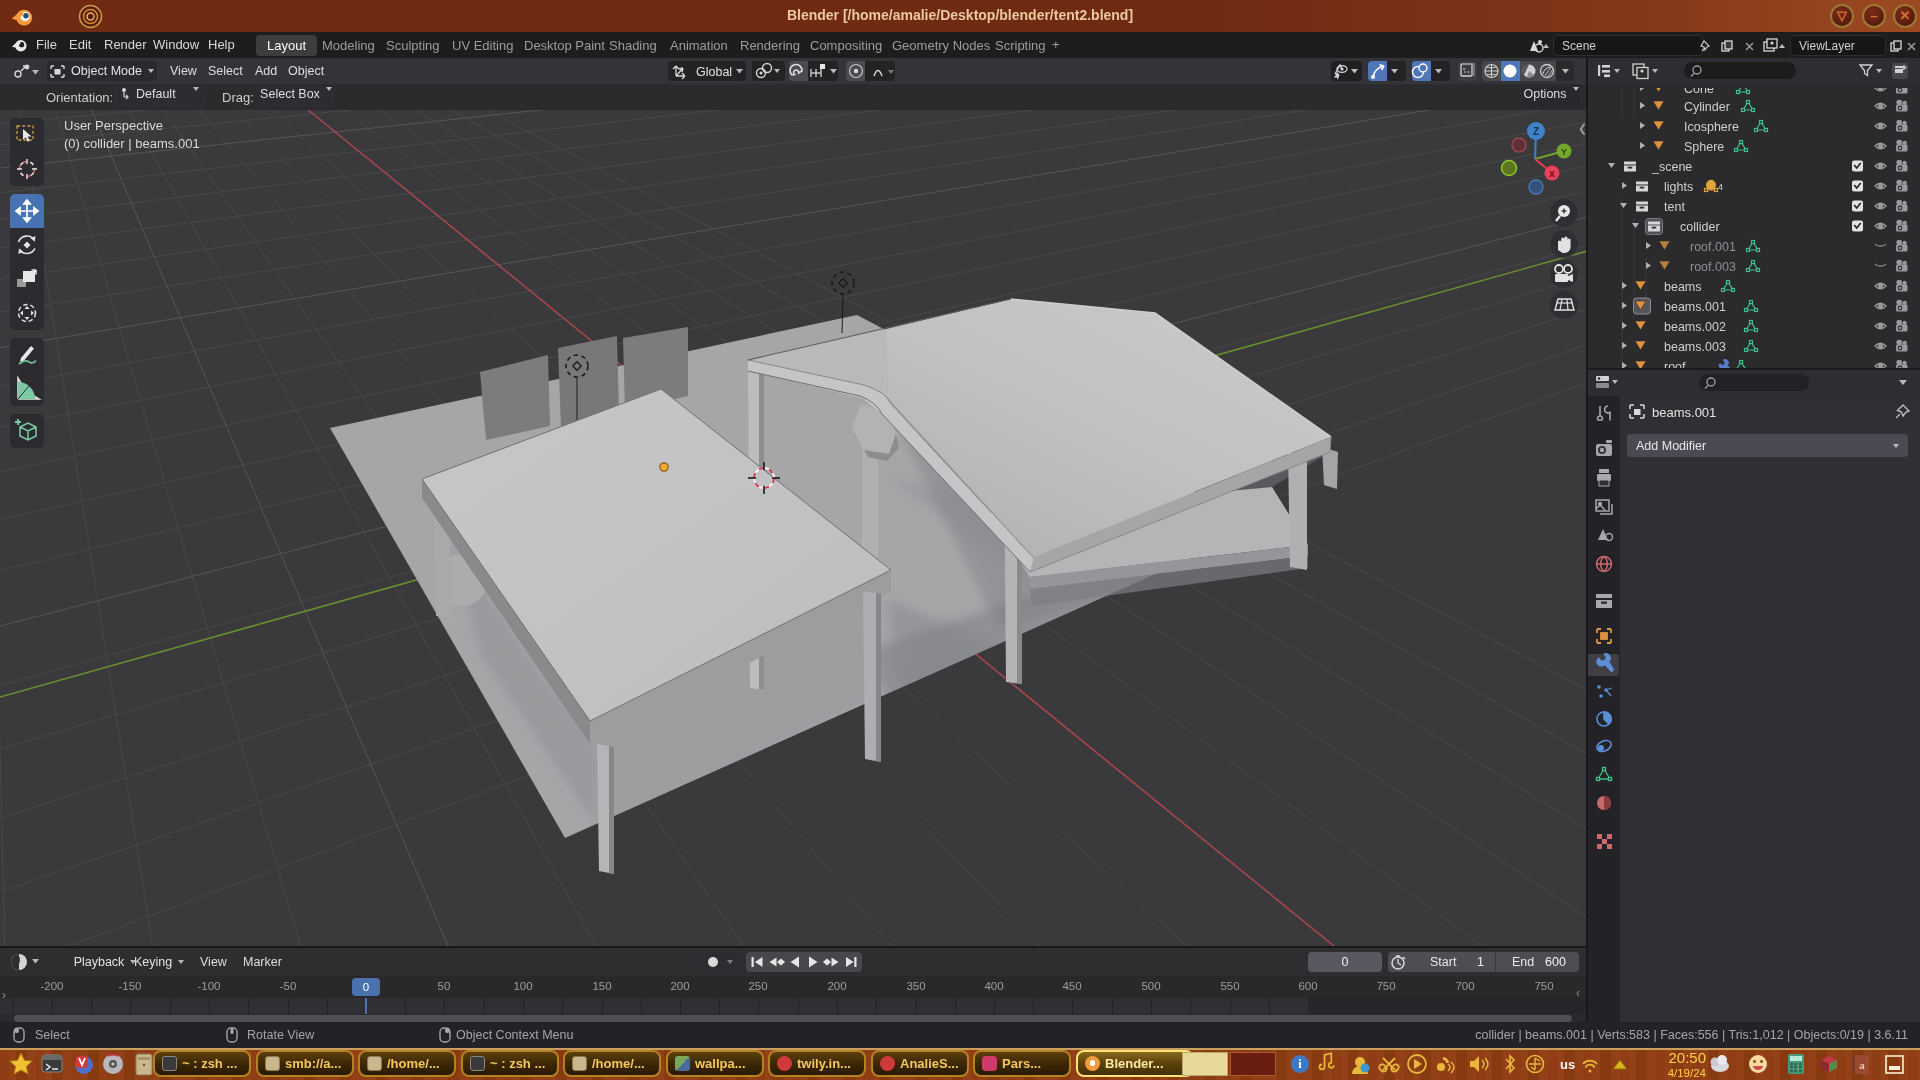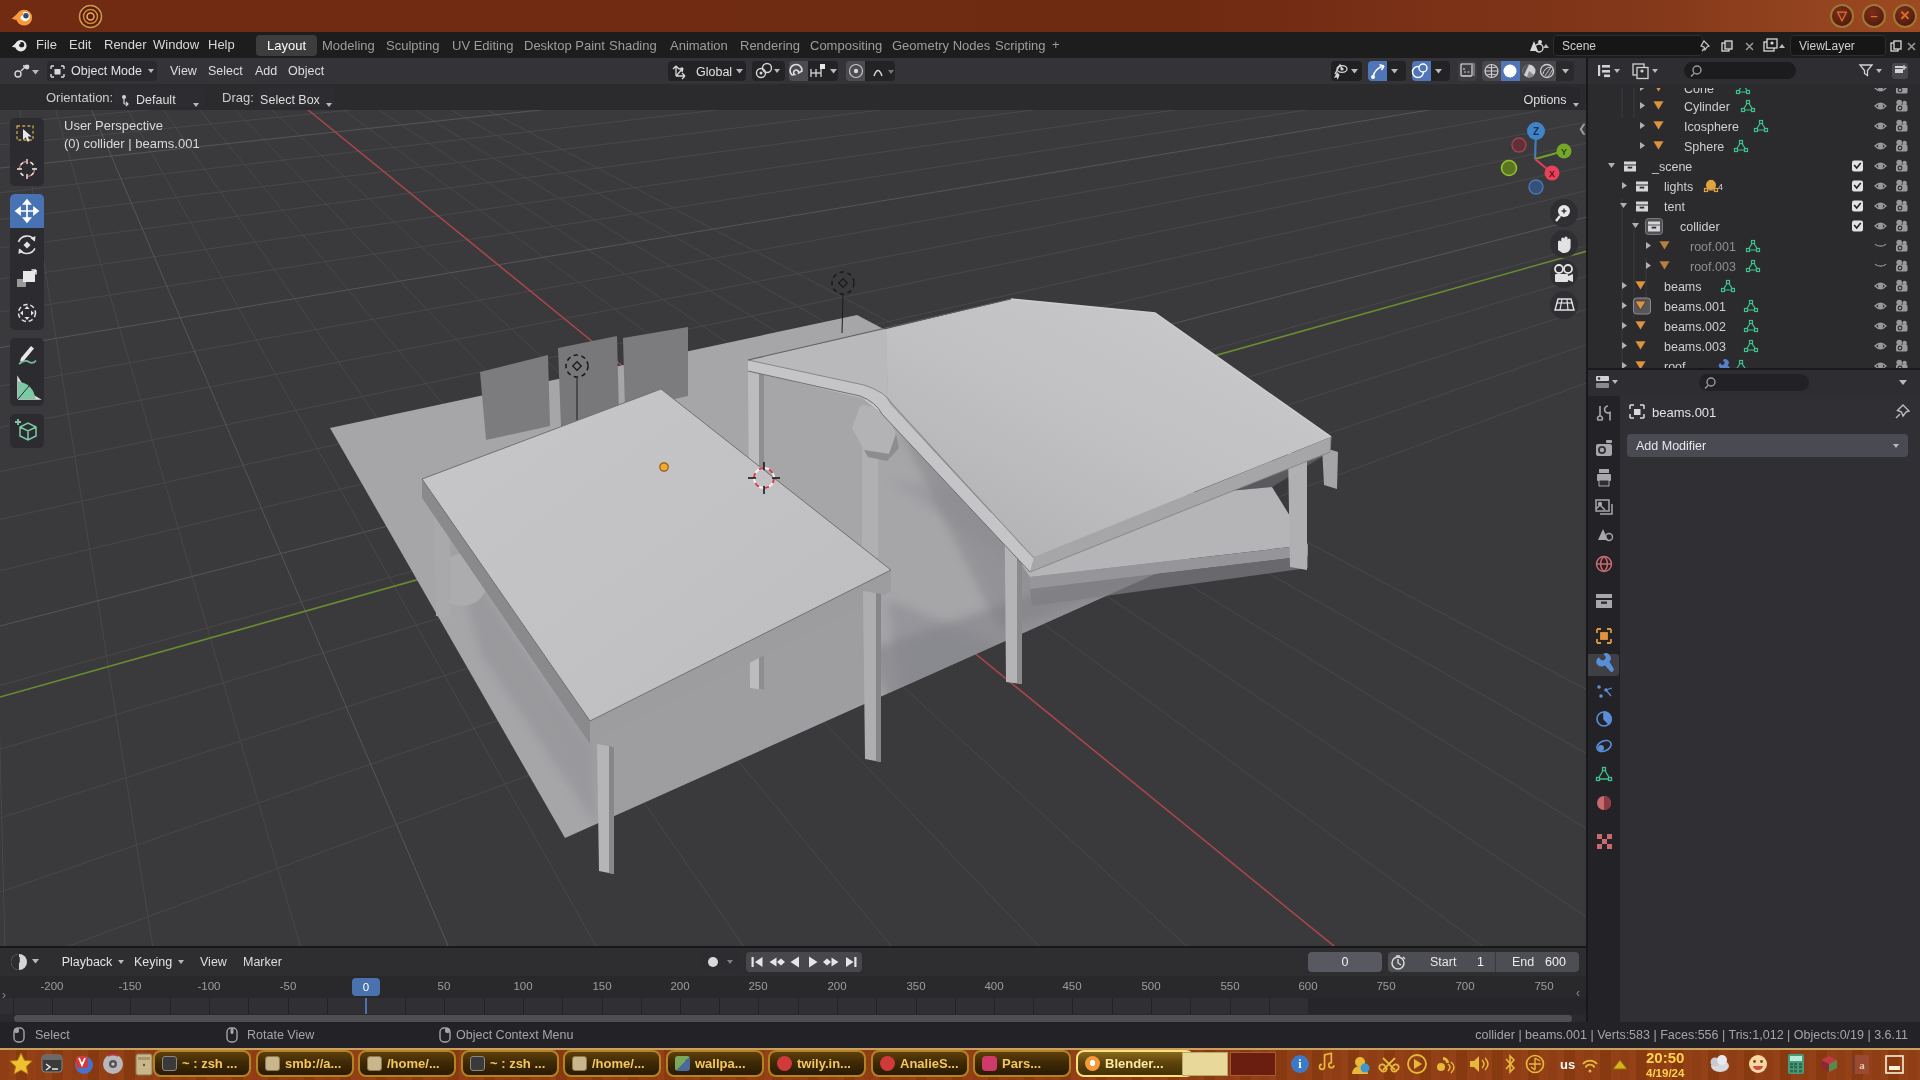--- a/index.html
+++ b/index.html
@@ -234,6 +234,7 @@
         <circle cx="12.5" cy="12.5" r="7" fill="none" stroke="#d88a30" stroke-width="1.5"></circle>
         <circle cx="12.5" cy="12.5" r="3.5" fill="none" stroke="#e8b060" stroke-width="1.5"></circle>
       </svg>
+      <div class="t">Blender [/home/amalie/Desktop/blender/tent2.blend]</div>
       <div class="winbtn" style="left:1830px">▽</div>
       <div class="winbtn" style="left:1862px">–</div>
       <div class="winbtn" style="left:1893px">✕</div>

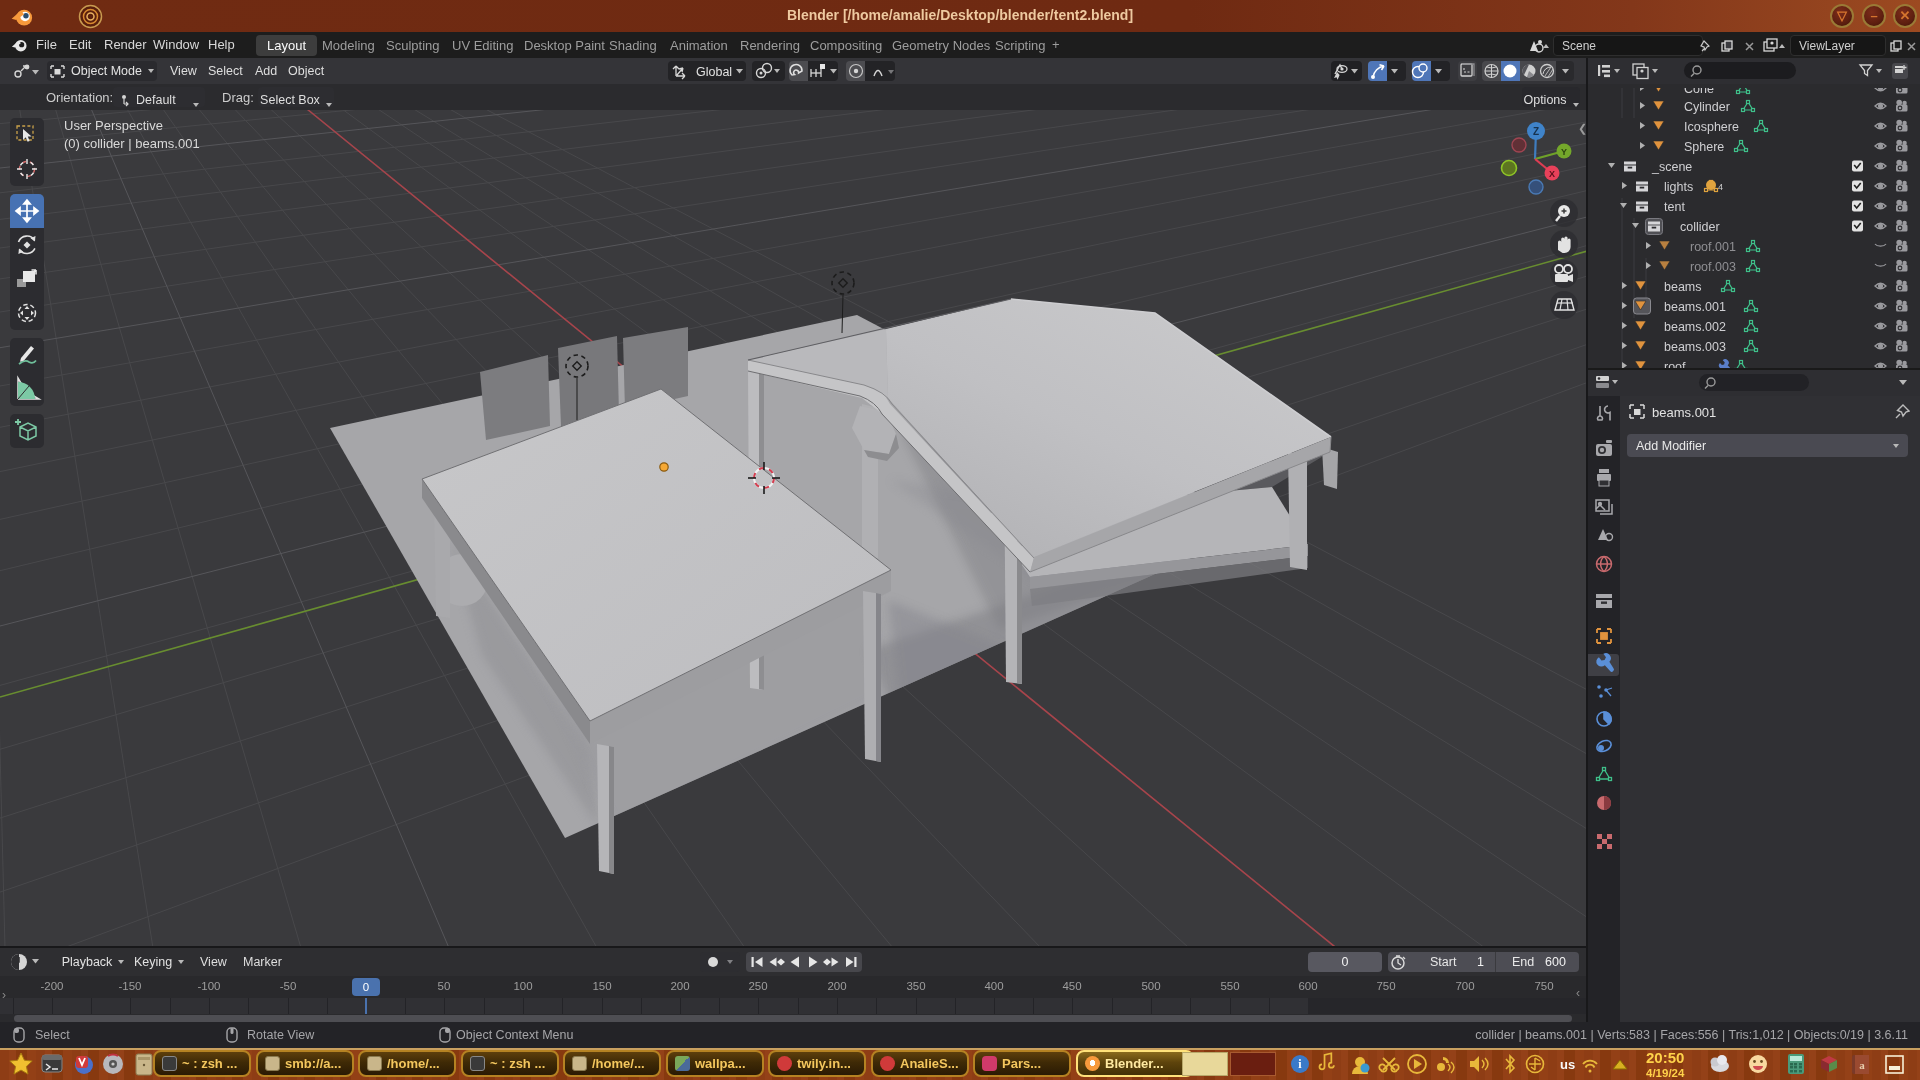--- a/index.html
+++ b/index.html
@@ -29,7 +29,7 @@
 .hlabel{position:absolute;top:6px;font-size:12.5px;color:#dedede}
 .hlabel2{position:absolute;top:6px;font-size:13px;color:#cccccc}
 .pill{position:absolute;height:20px;top:3px;background:#2d2d31;border-radius:4px;color:#dfdfdf;font-size:12.5px;
- display:flex;align-items:flex-end;justify-content:center}
+ display:flex;align-items:flex-start;justify-content:center}
 .chev{display:inline-block;width:0;height:0;border-left:3.5px solid transparent;border-right:3.5px solid transparent;
  border-top:4.5px solid #b9b9b9;margin-left:6px}
 

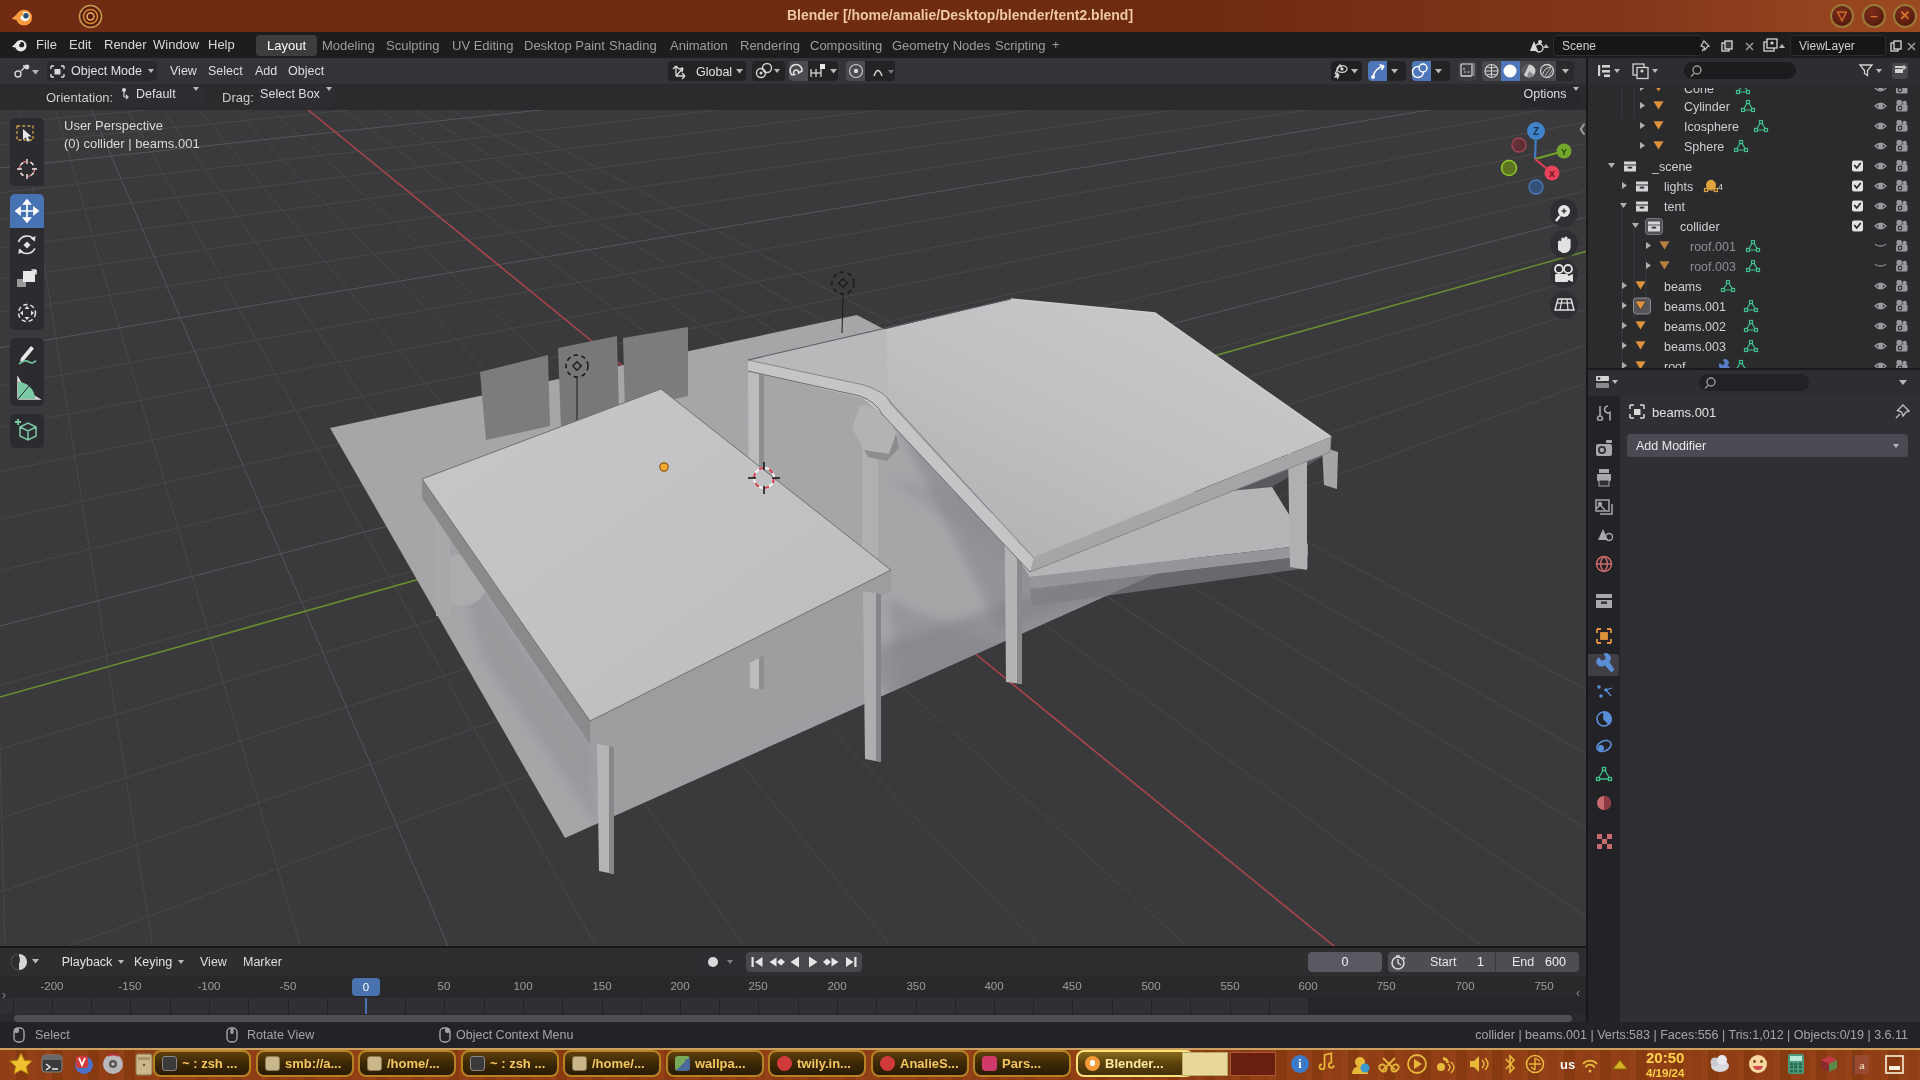--- a/index.html
+++ b/index.html
@@ -880,7 +880,7 @@
         <path d="M9,4 v5 l-3.5,2" stroke="#2e2e31" stroke-width="1.5" fill="none"></path>
         <path d="M22,6 l3.5,4.5 3.5,-4.5 z" fill="#b9b9b9"></path>
       </svg>
-      <div class="hbtn" style="left:56px;top:4px;width:74px;background:transparent">Playback<span class="chev"></span></div>
+      <div class="hbtn" style="left:68px;top:4px;width:74px;background:transparent">Playback<span class="chev"></span></div>
       <div class="hbtn" style="left:128px;top:4px;width:62px;background:transparent">Keying<span class="chev"></span></div>
       <div class="hlabel" style="left:200px;top:7px">View</div>
       <div class="hlabel" style="left:243px;top:7px">Marker</div>

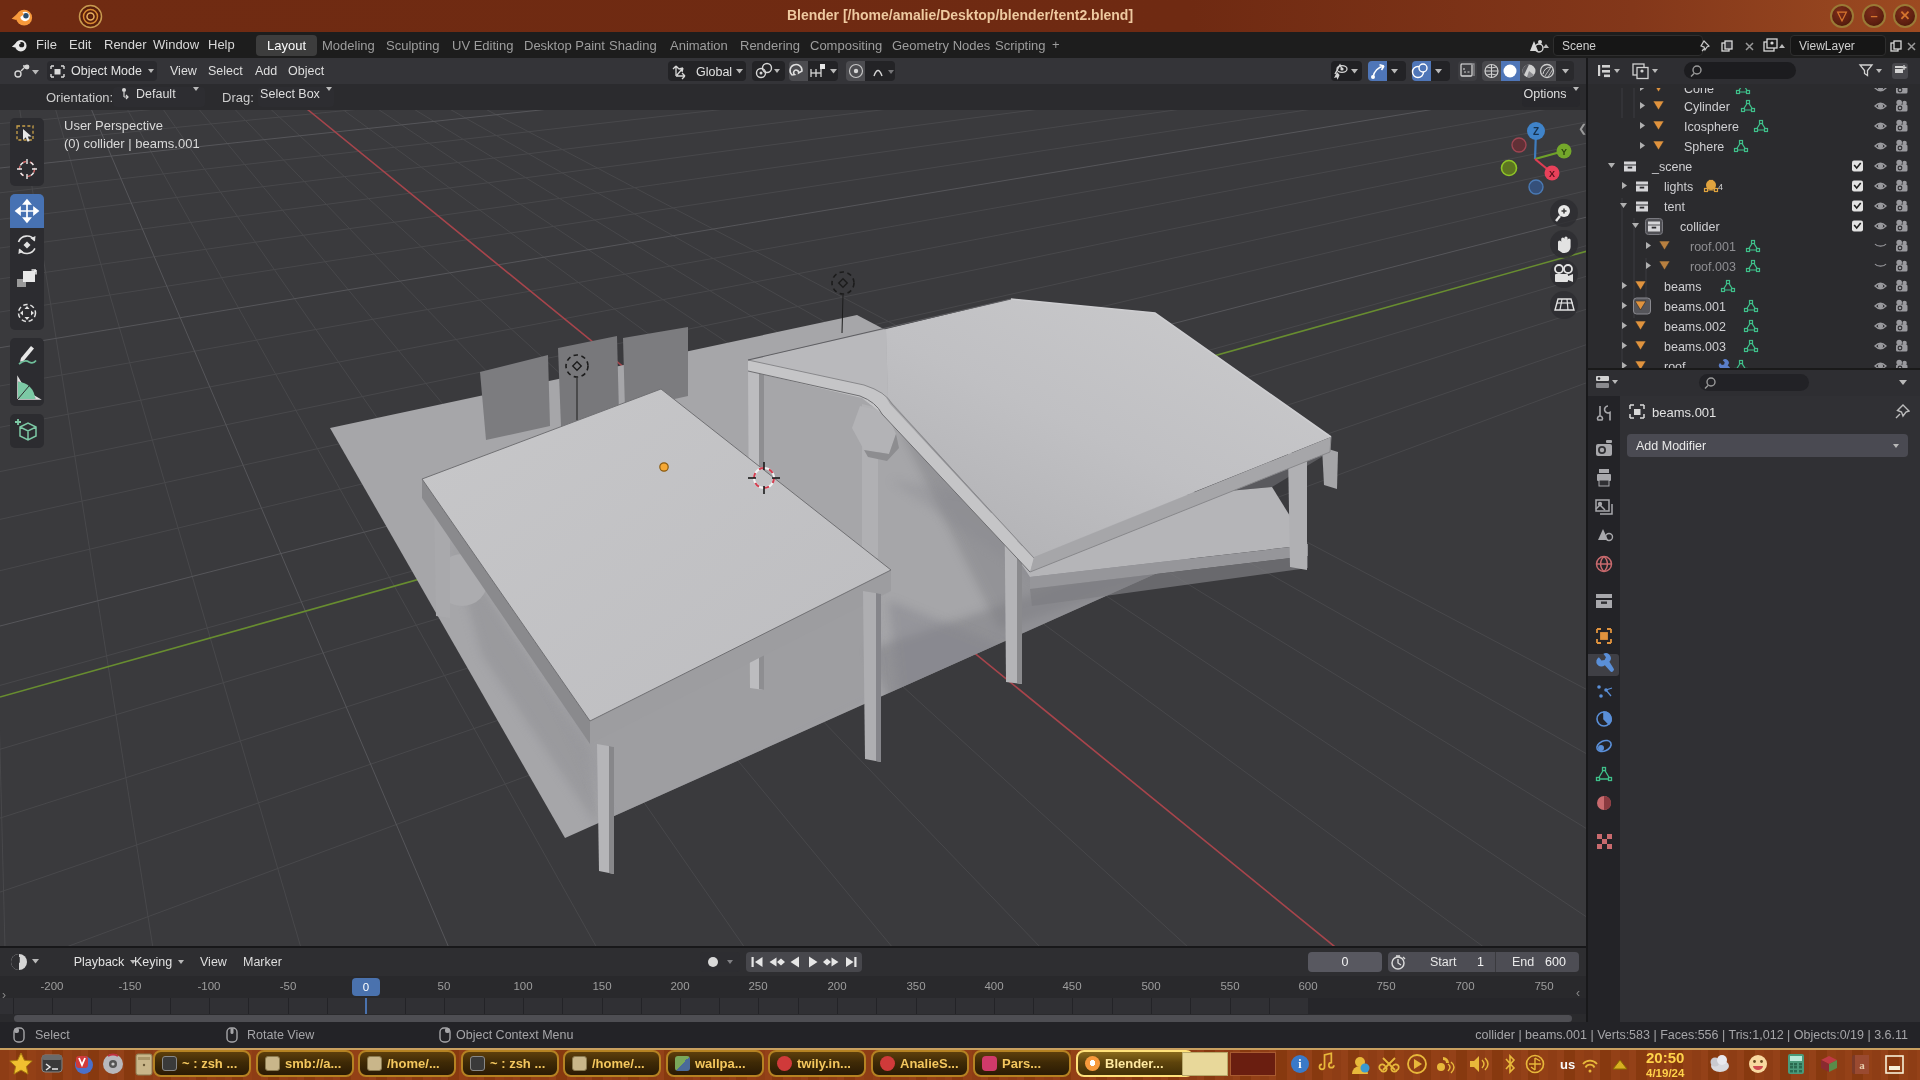--- a/index.html
+++ b/index.html
@@ -1056,7 +1056,7 @@
         <circle cx="302" cy="19" r="1.5" fill="#e8b83a"></circle>
         <path d="M325,17 l7,-9 7,9 z" fill="#d8b020" stroke="#8a6a00" stroke-width="1"></path>
       </svg>
-      <div class="abs" style="left:1646px;top:3px;width:60px;text-align:left;color:#ffd24a;font-weight:bold;font-size:15px;line-height:14px">20:50<br><span style="font-size:11.5px">4/19/24</span></div>
+      <div class="abs" style="left:1646px;top:3px;width:60px;text-align:right;color:#ffd24a;font-weight:normal;font-size:15px;line-height:14px">20:50<br><span style="font-size:11.5px">4/19/24</span></div>
       <svg class="abs" style="left:1706px;top:4px" width="210" height="25" viewBox="0 0 210 25">
         <ellipse cx="14" cy="14" rx="9" ry="6" fill="#d9d9de"></ellipse>
         <circle cx="9" cy="10" r="4.5" fill="#c9c9cf"></circle>

